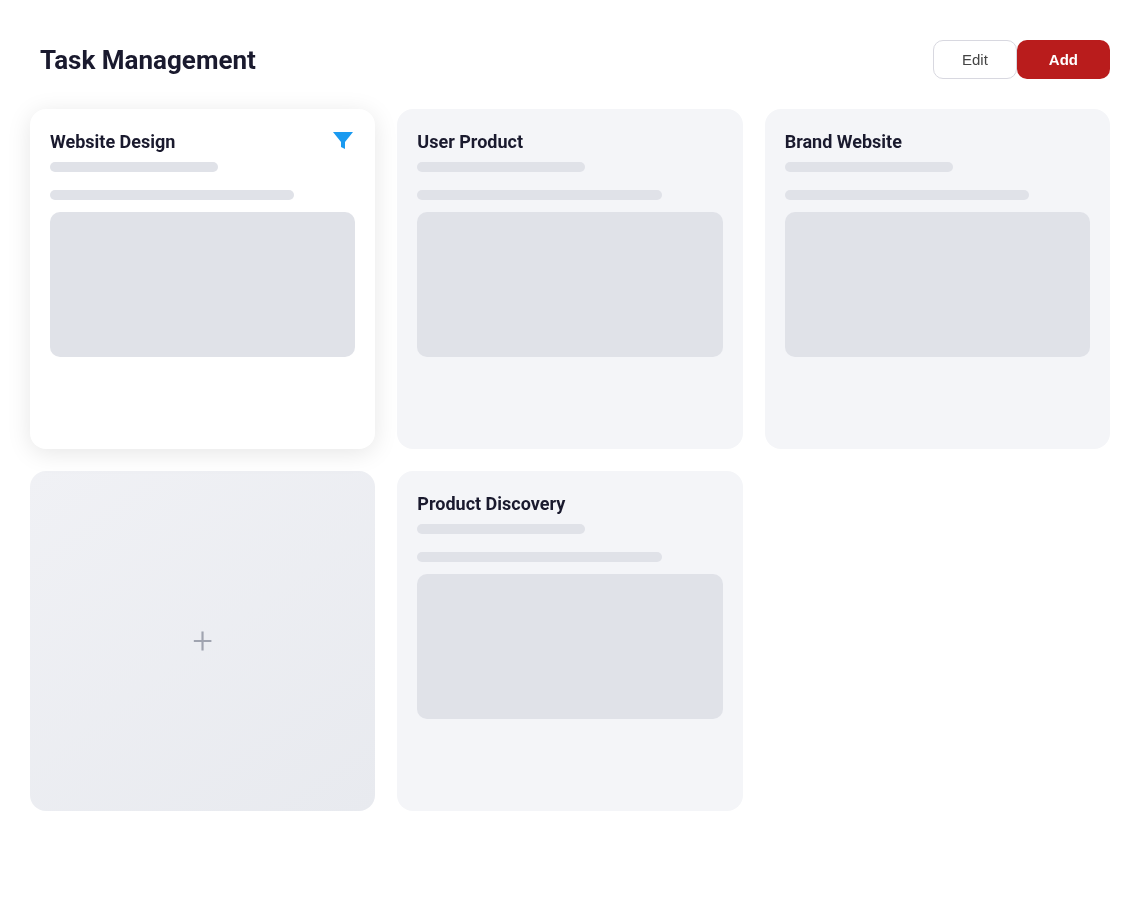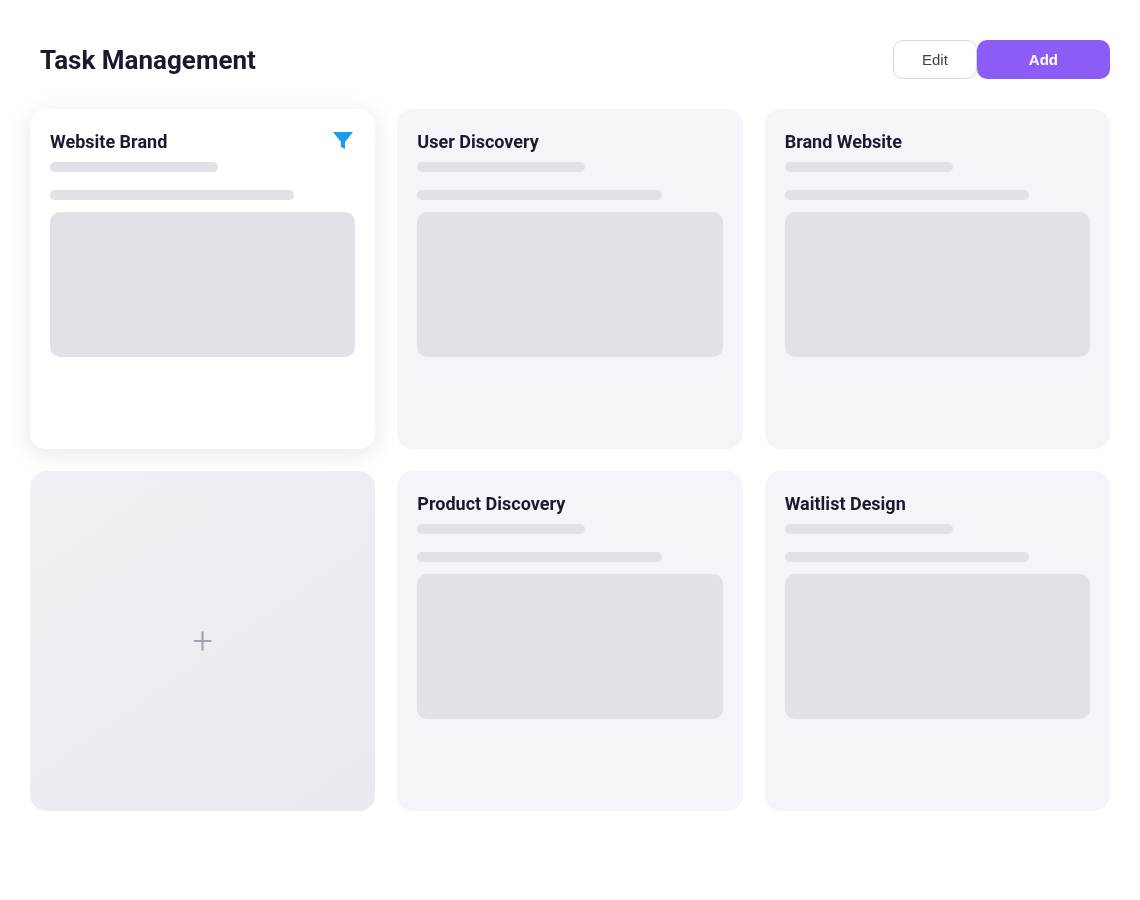--- a/index.html
+++ b/index.html
@@ -46,10 +46,10 @@
     }
 
     .btn-add {
-      background: #8b5cf6;
+      background: #b91c1c;
       border: none;
       border-radius: 10px;
-      padding: 10px 52px;
+      padding: 10px 32px;
       font-size: 15px;
       font-weight: 600;
       color: #ffffff;

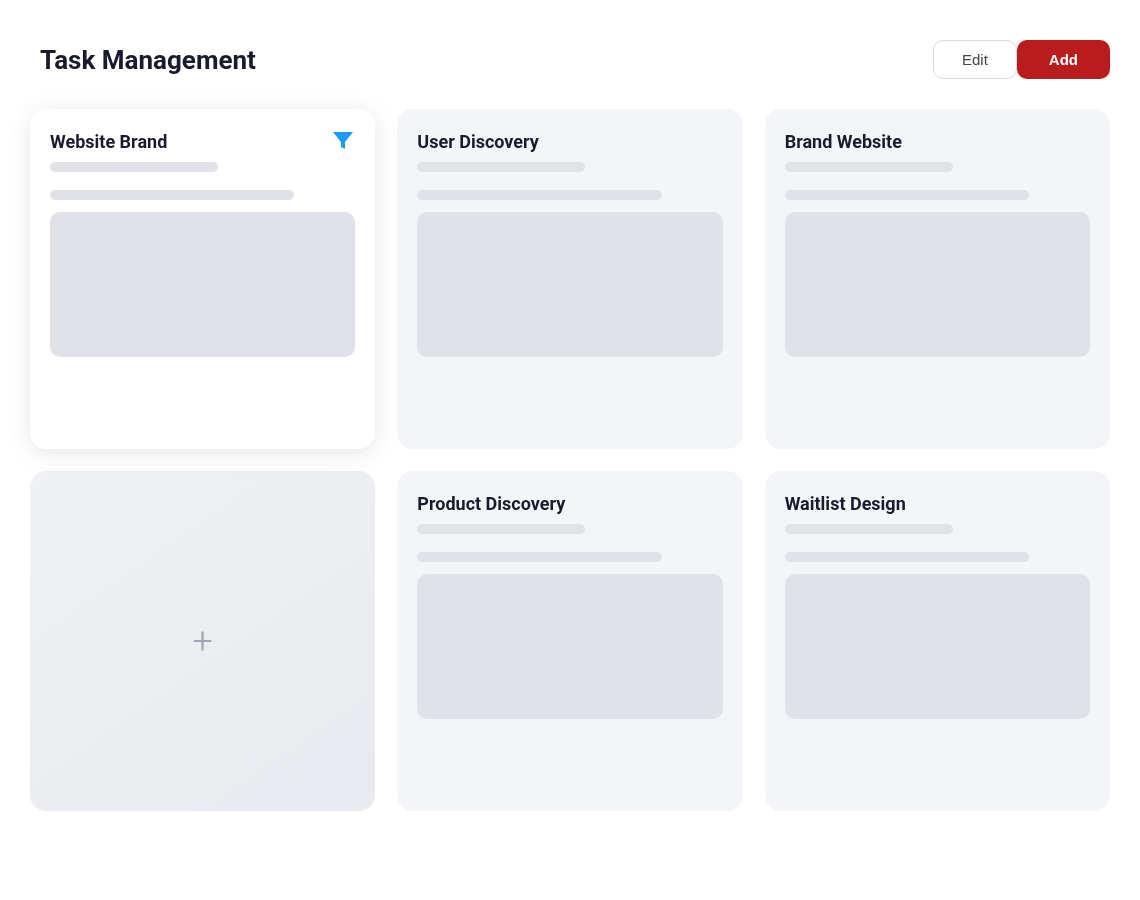--- a/index.html
+++ b/index.html
@@ -145,7 +145,7 @@
 <div class="grid">
 
   <div class="card active">
-    <div class="card-title">Website Brand</div>
+    <div class="card-title">Website Design</div>
     <div class="skeleton skeleton-line-short"></div>
     <svg class="funnel-icon" viewBox="0 0 28 28" fill="none" xmlns="http://www.w3.org/2000/svg">
       <path d="M4 5h20l-8 10v7l-4-2v-5L4 5z" fill="#1a9af0"></path>

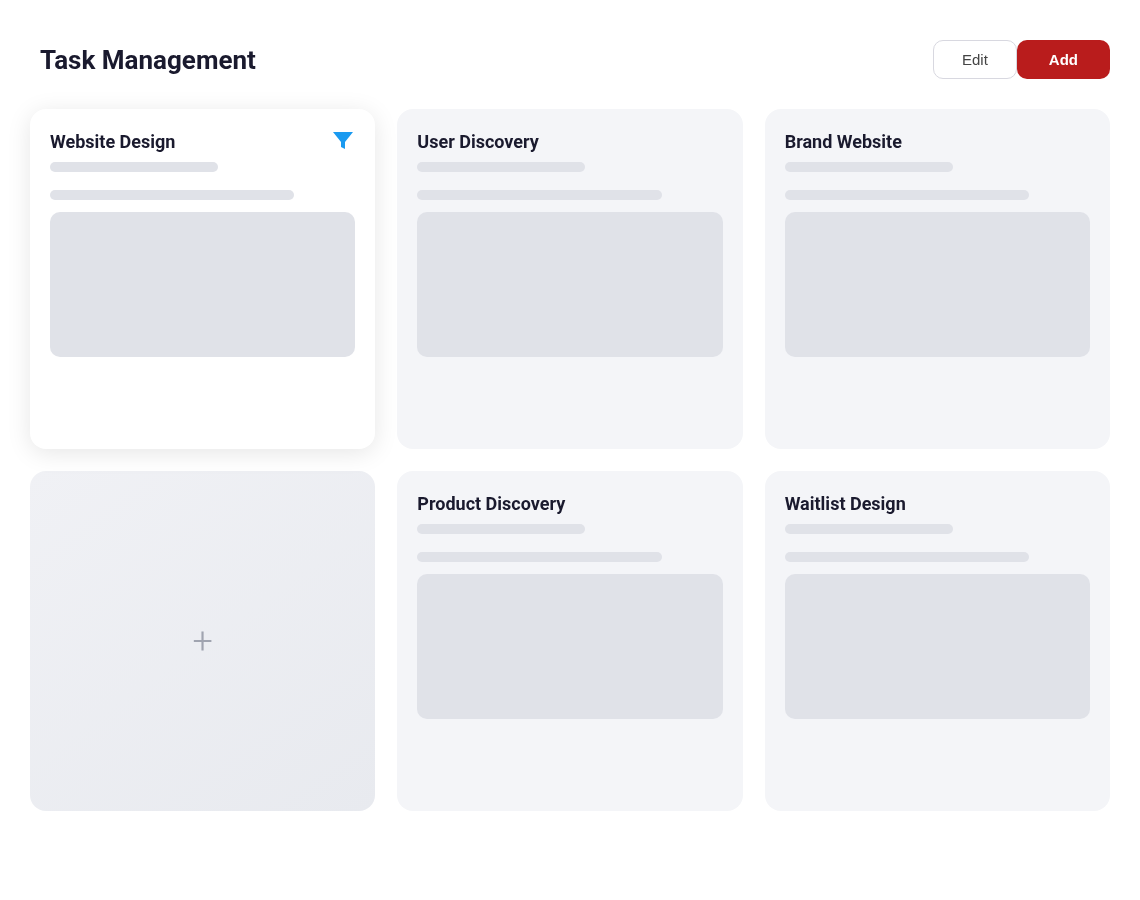--- a/index.html
+++ b/index.html
@@ -155,7 +155,7 @@
   </div>
 
   <div class="card">
-    <div class="card-title">User Discovery</div>
+    <div class="card-title">User Product</div>
     <div class="skeleton skeleton-line-short"></div>
     <div class="skeleton skeleton-line-long"></div>
     <div class="skeleton skeleton-block"></div>

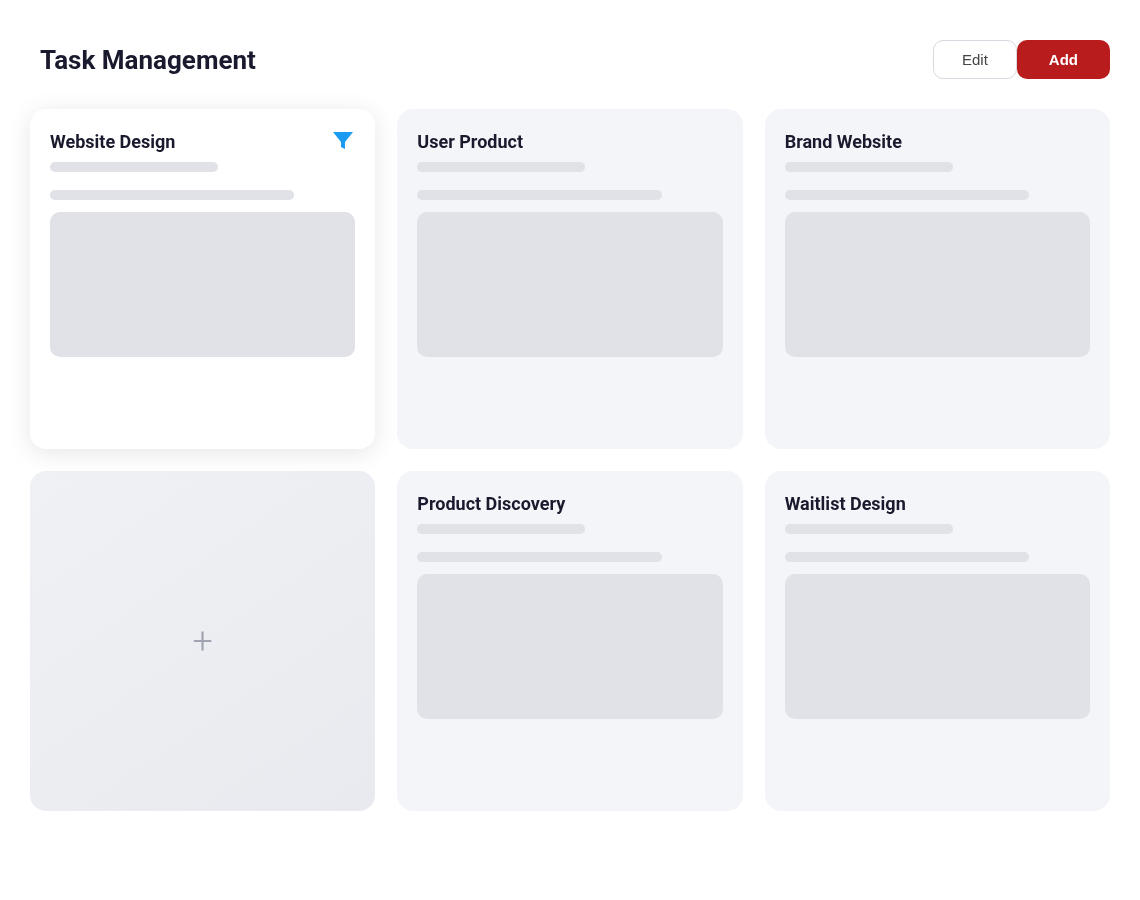--- a/index.html
+++ b/index.html
@@ -179,12 +179,6 @@
     <div class="skeleton skeleton-block"></div>
   </div>
 
-  <div class="card">
-    <div class="card-title">Waitlist Design</div>
-    <div class="skeleton skeleton-line-short"></div>
-    <div class="skeleton skeleton-line-long"></div>
-    <div class="skeleton skeleton-block"></div>
-  </div>
 
 </div>
 

